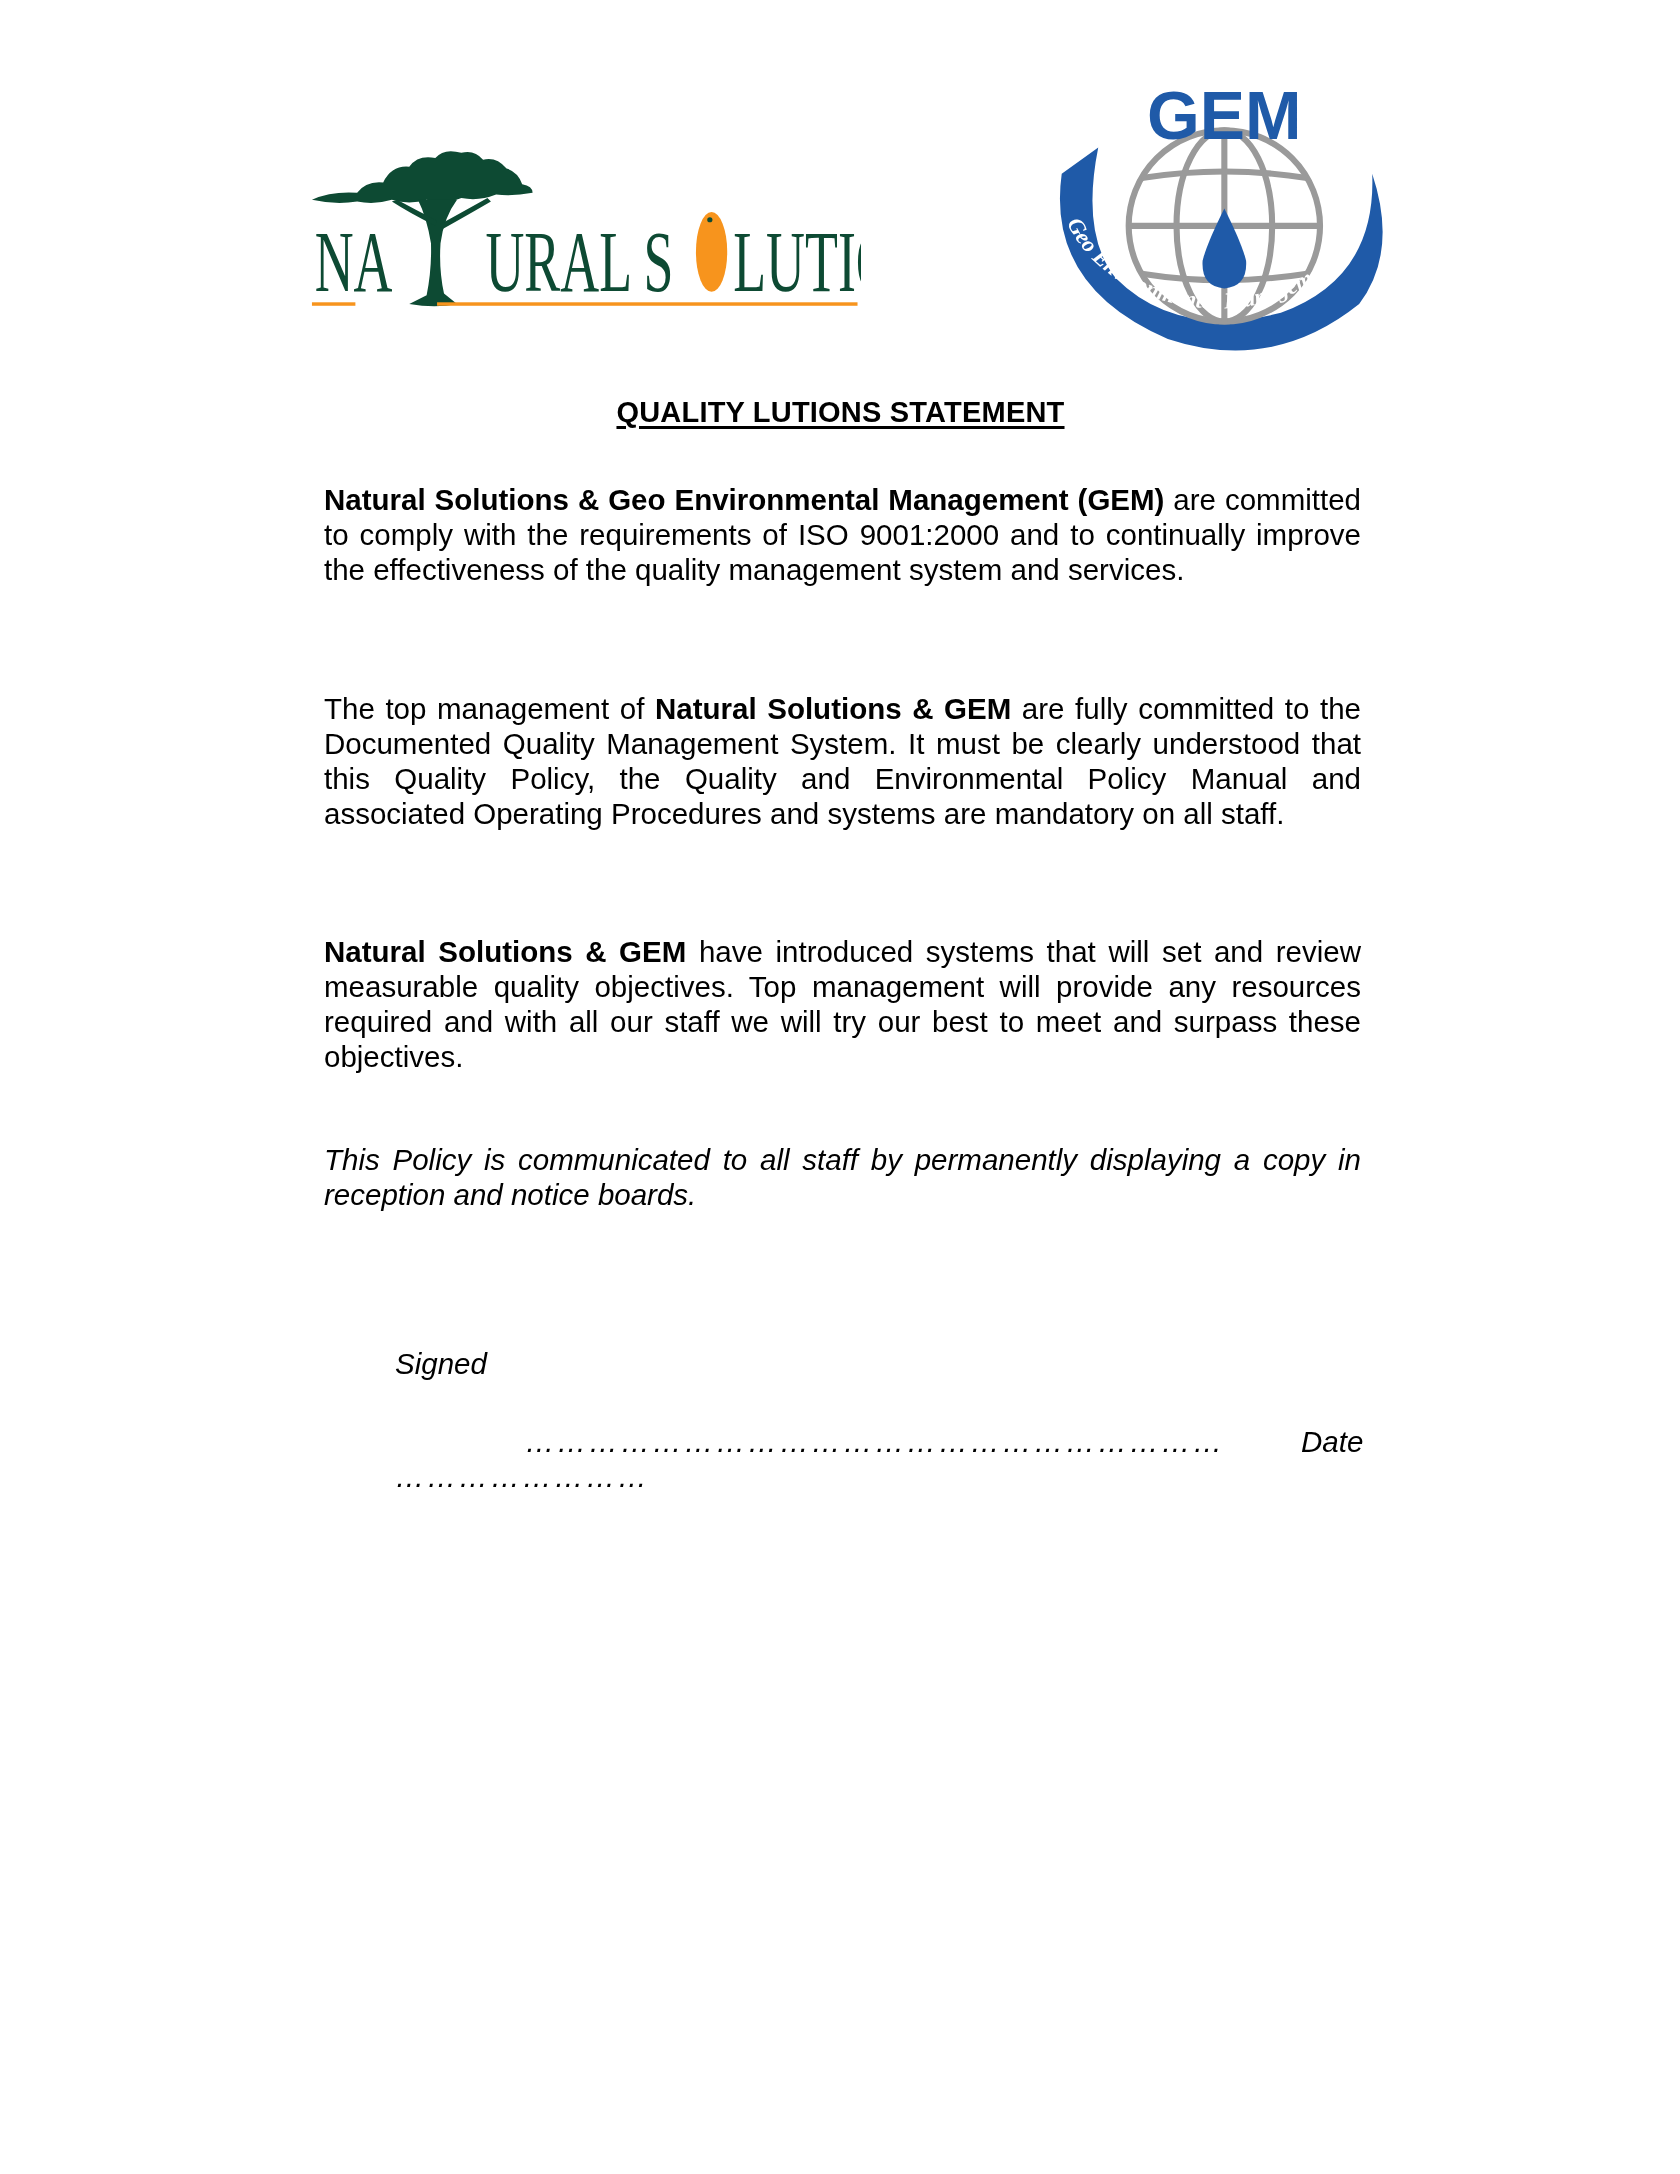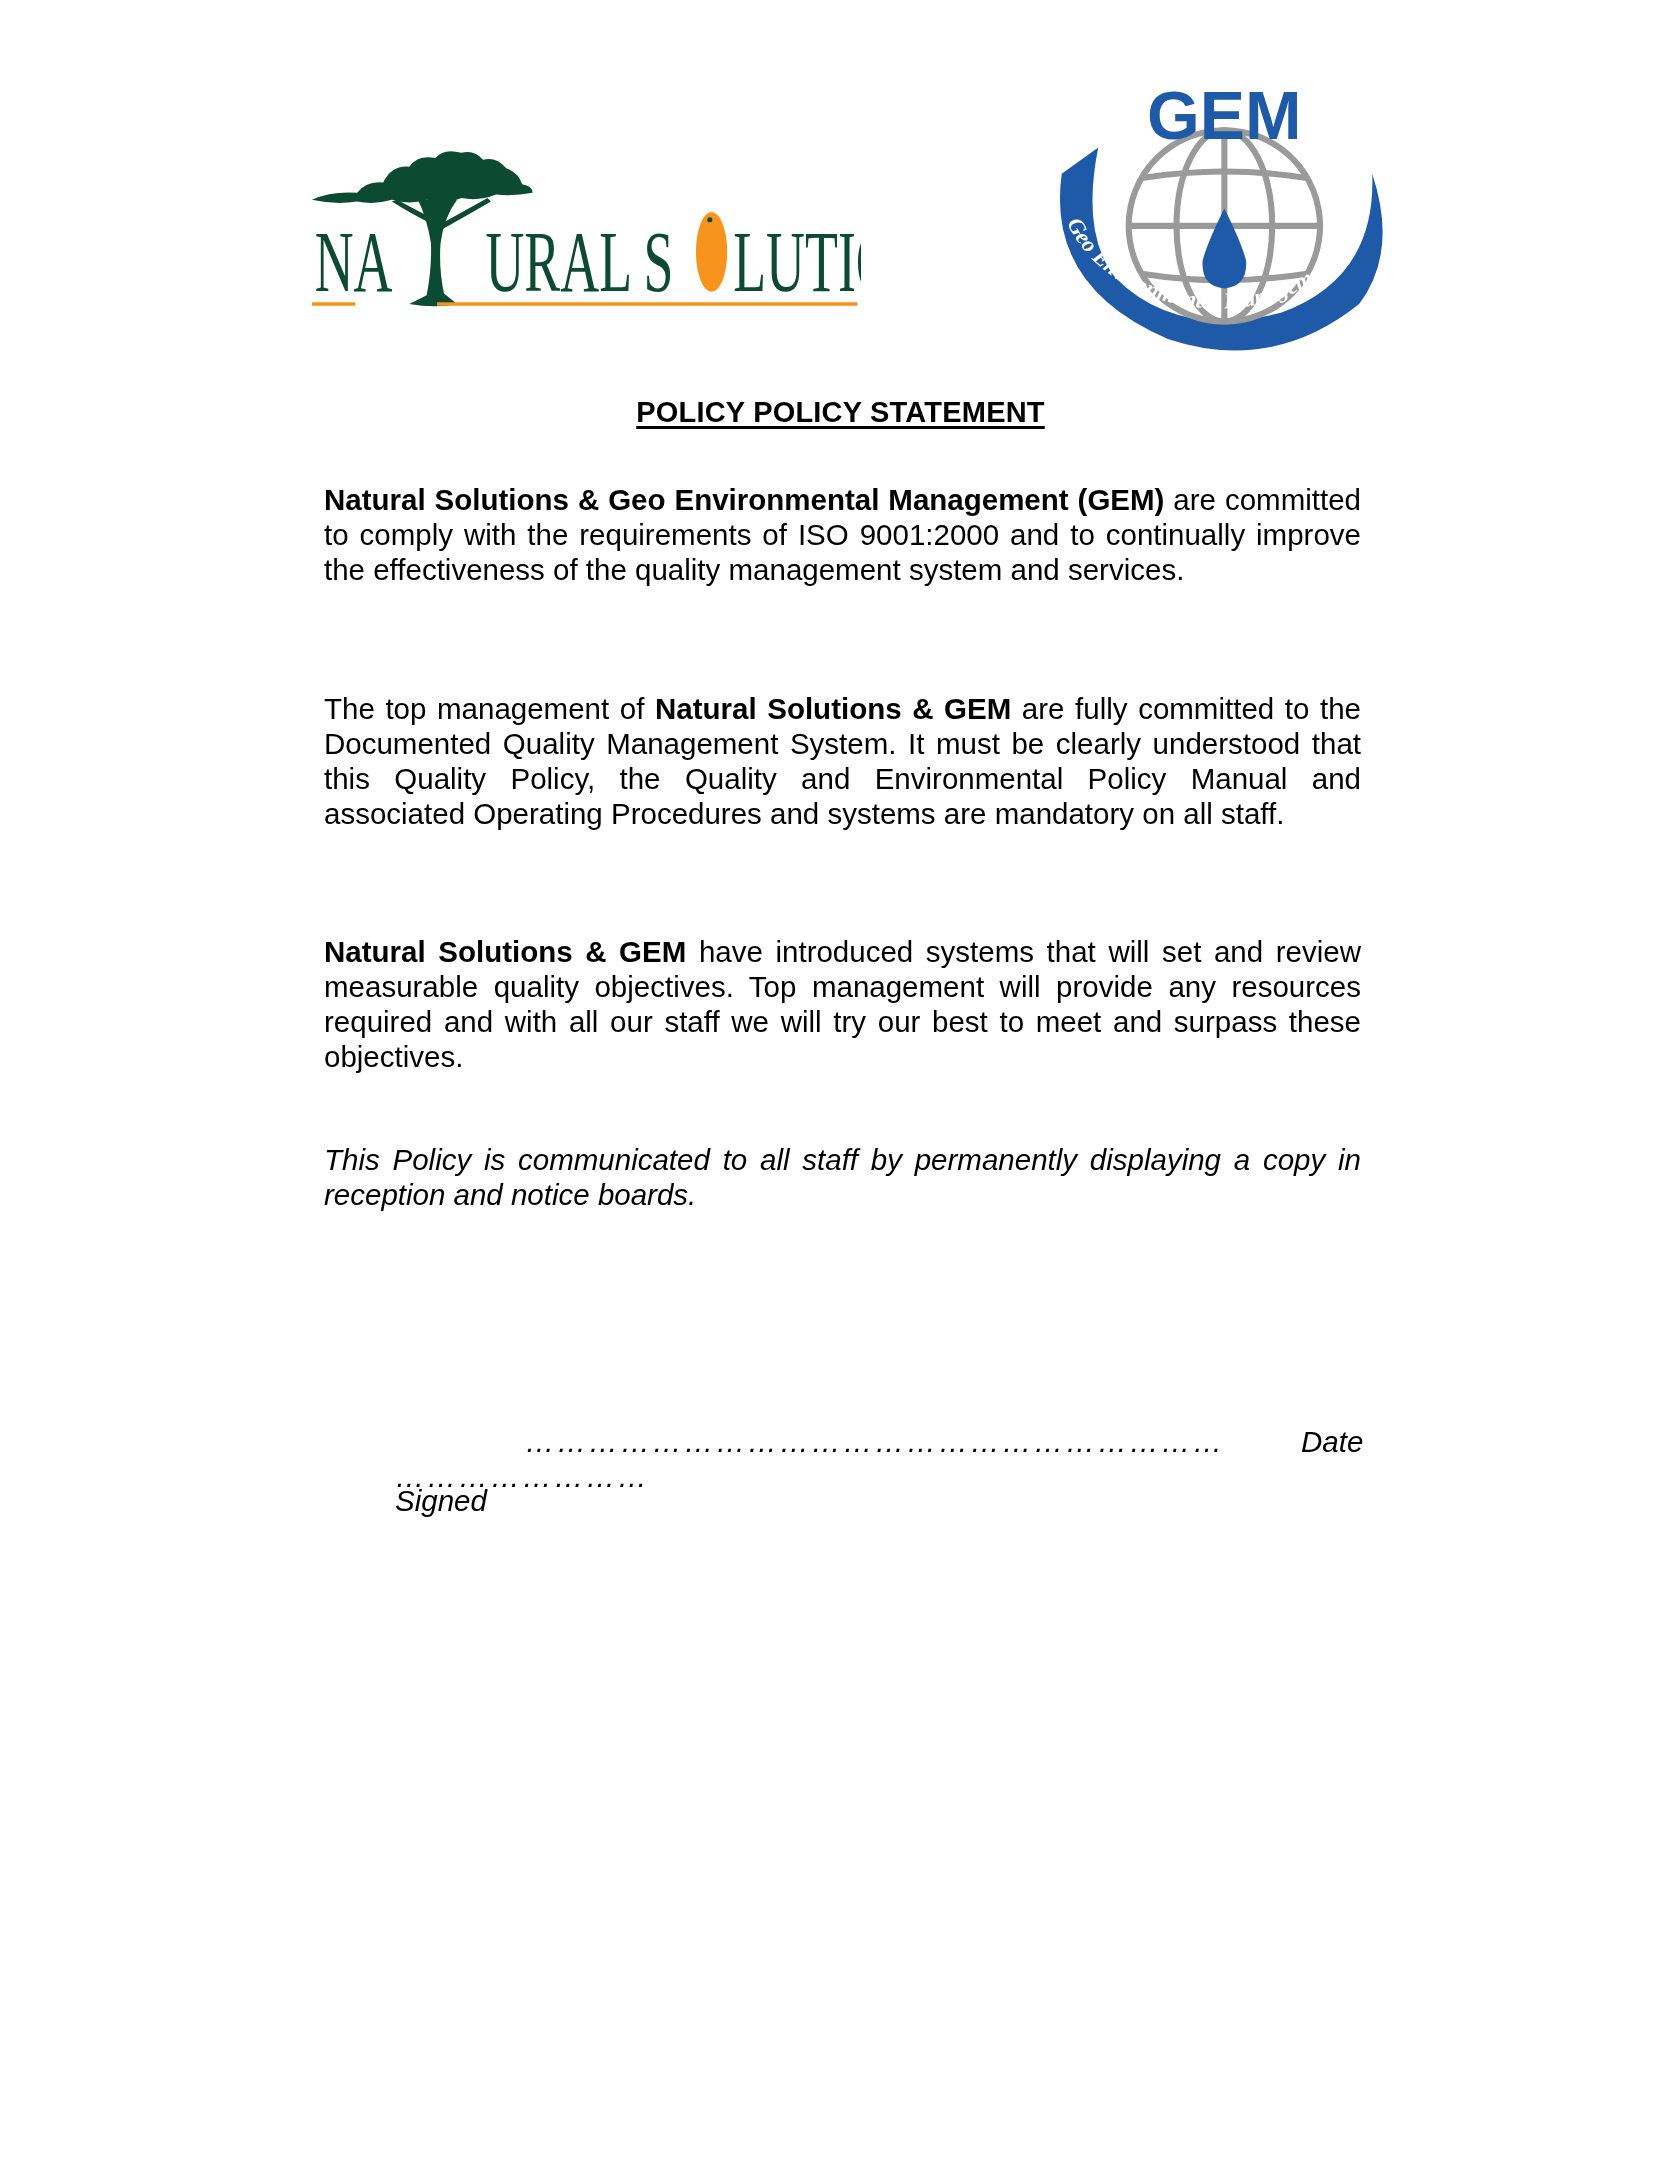--- a/index.html
+++ b/index.html
@@ -88,7 +88,7 @@
     </svg>
   </div>
 
-  <div class="title">POLICY POLICY STATEMENT</div>
+  <div class="title">QUALITY LUTIONS STATEMENT</div>
 
   <div class="body-text p1"><b>Natural Solutions &amp; Geo Environmental Management  (GEM)</b><span> are committed to comply with the requirements of ISO 9001:2000 and to continually improve the effectiveness of the quality management system and services.</span></div>
 

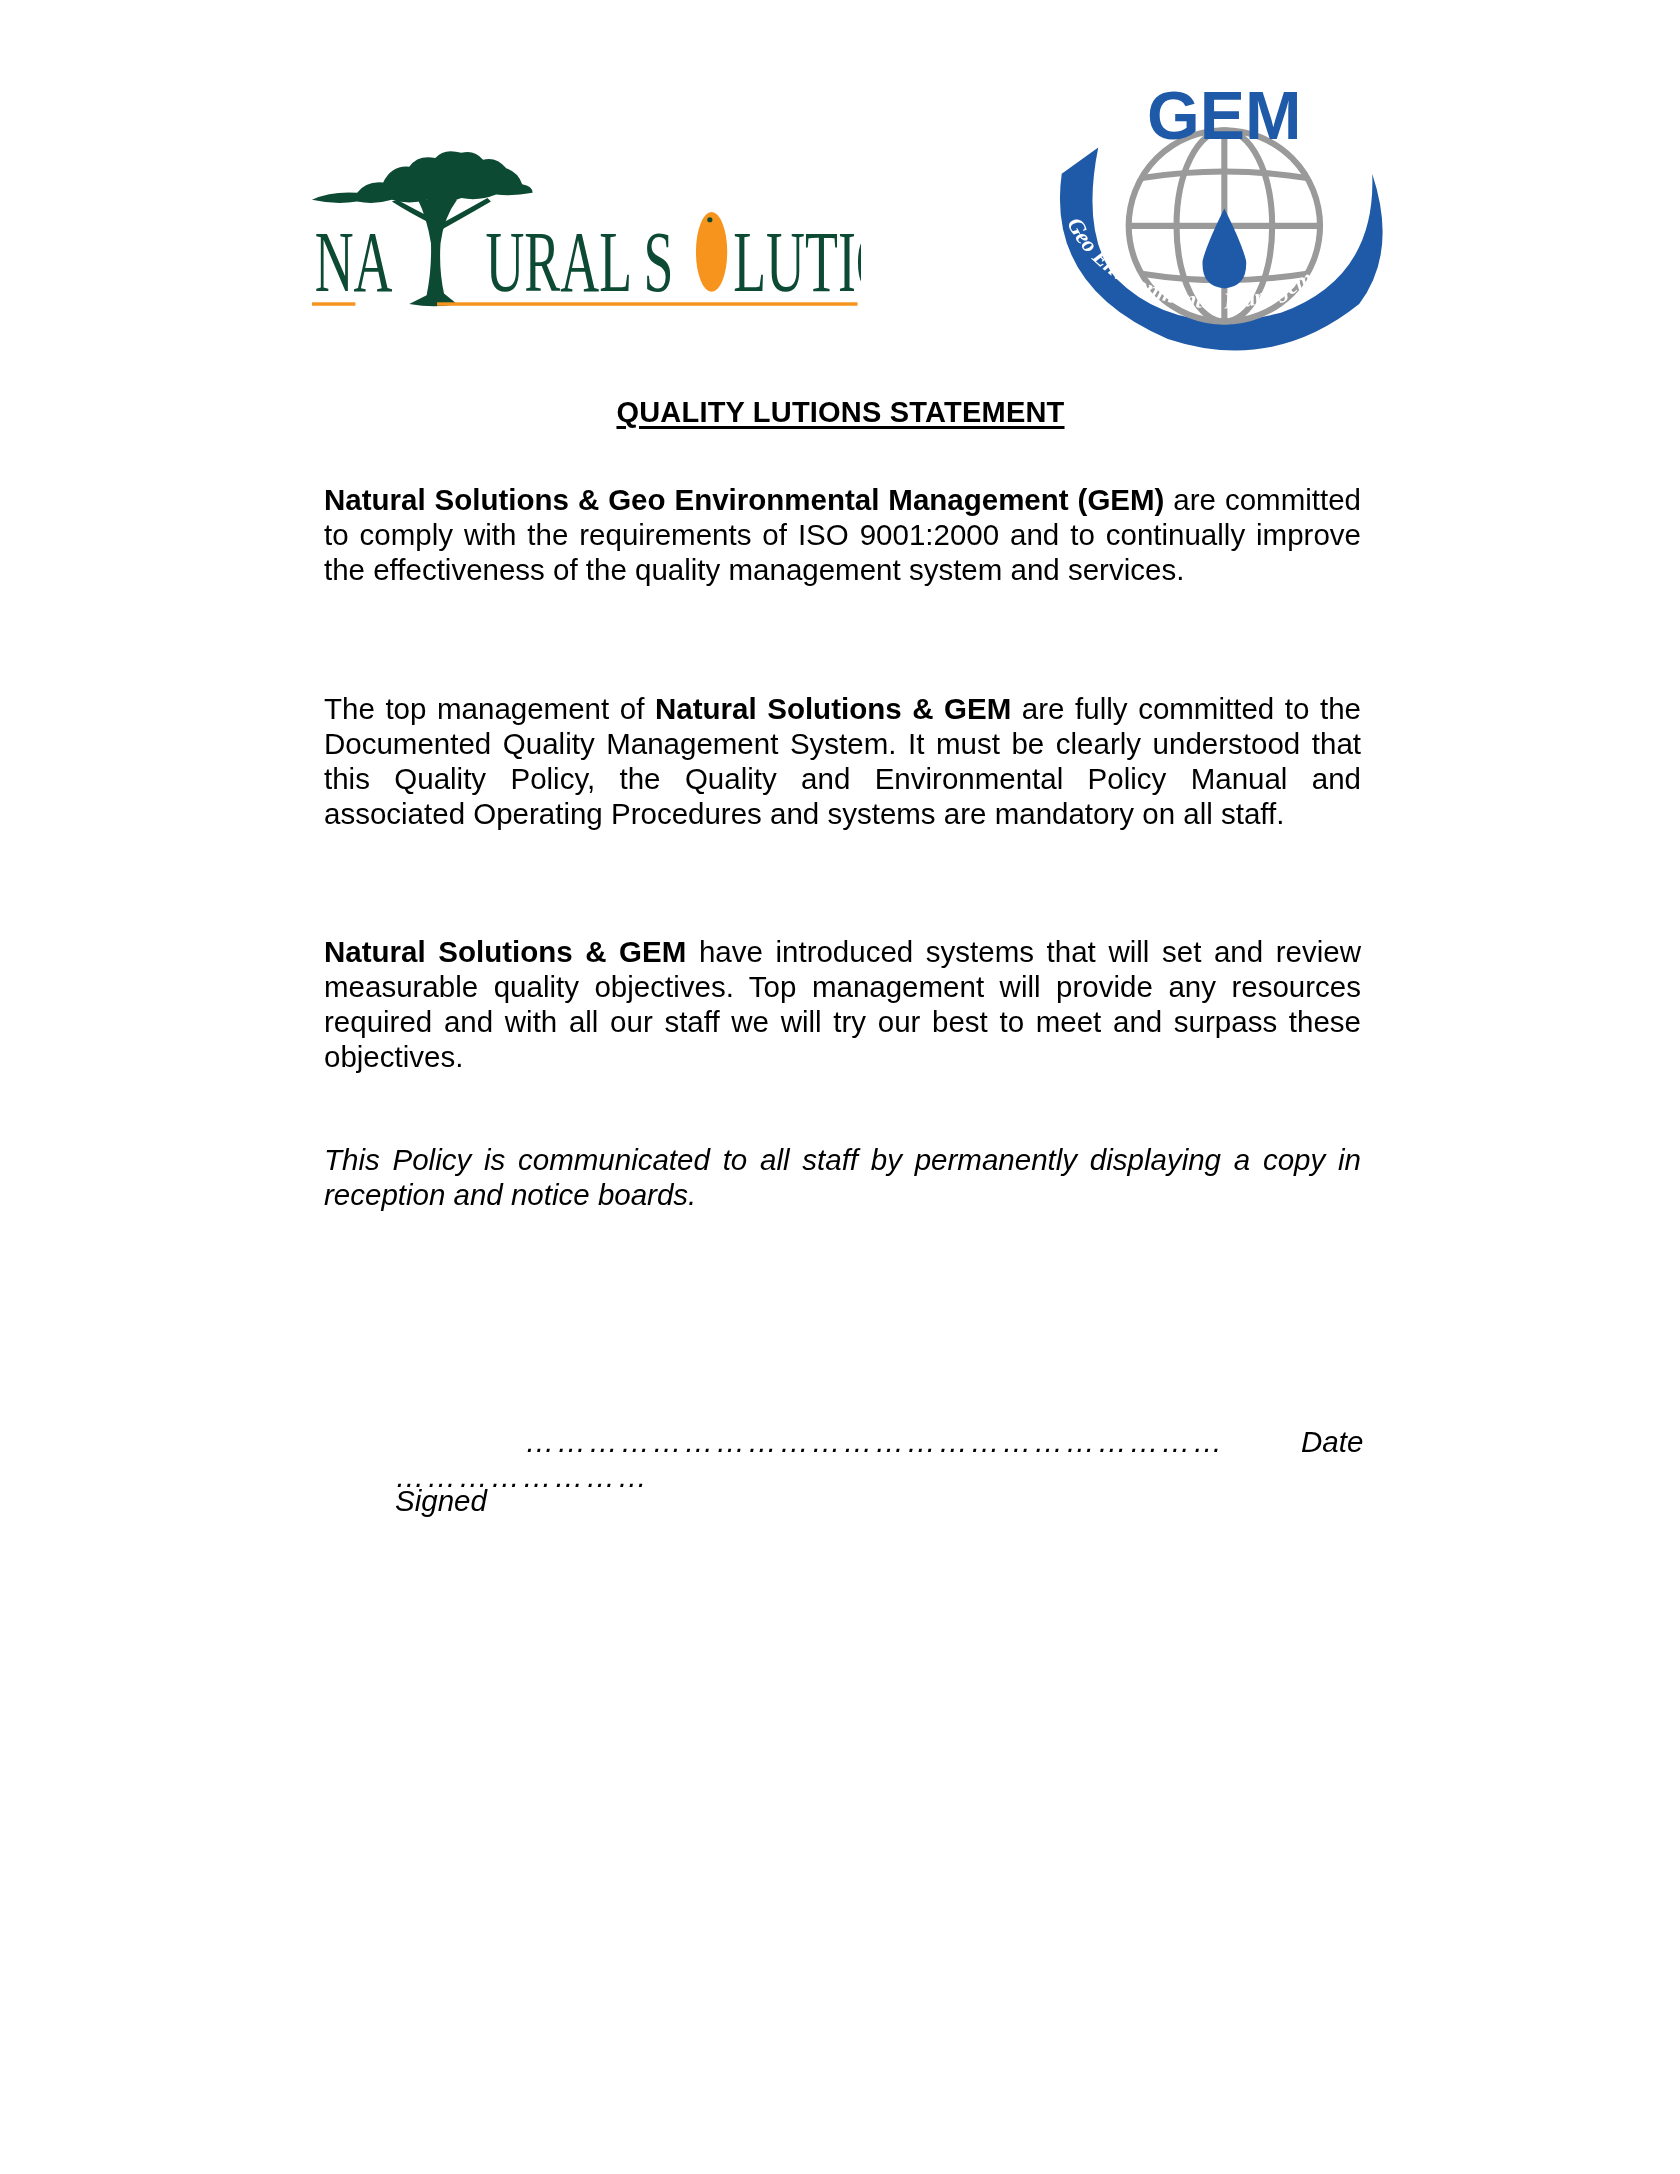--- a/index.html
+++ b/index.html
@@ -28,7 +28,7 @@
   .p4 { top: 1142px; font-style: italic; }
 
   .sig { position: absolute; font-style: italic; font-size: 29.5px; }
-  .signed { left: 395px; top: 1484px; }
+  .signed { left: 395px; top: 1347px; }
   .sign-dots { left: 525px; top: 1425px; letter-spacing: 2.3px; }
   .date-label { left: 1301px; top: 1425px; }
   .date-dots { left: 395px; top: 1460px; letter-spacing: 2.3px; }

